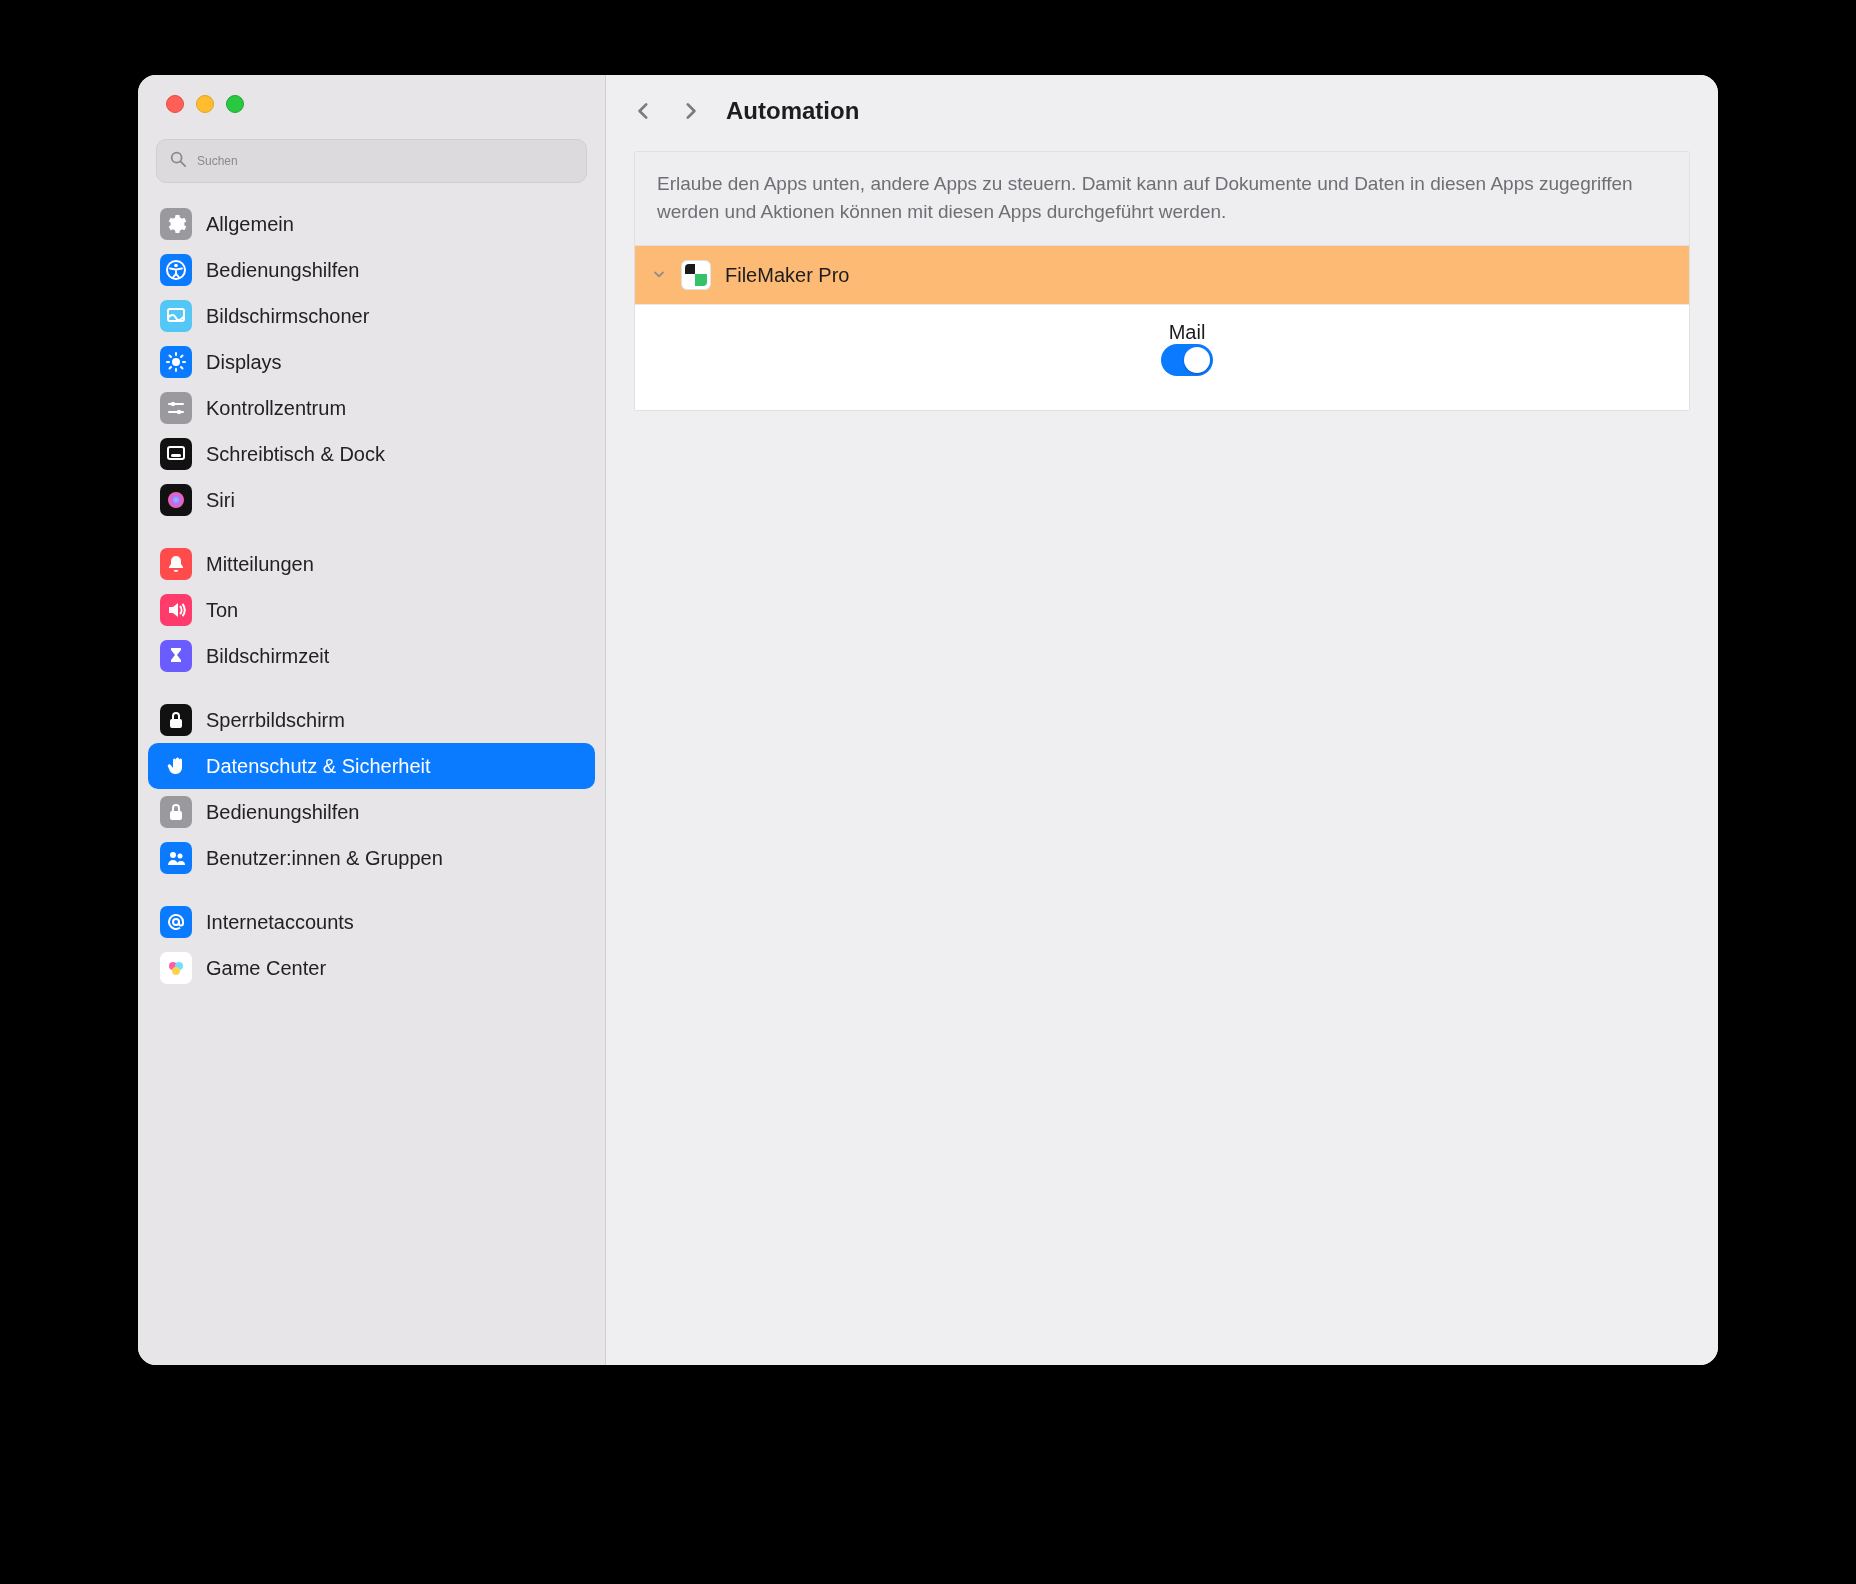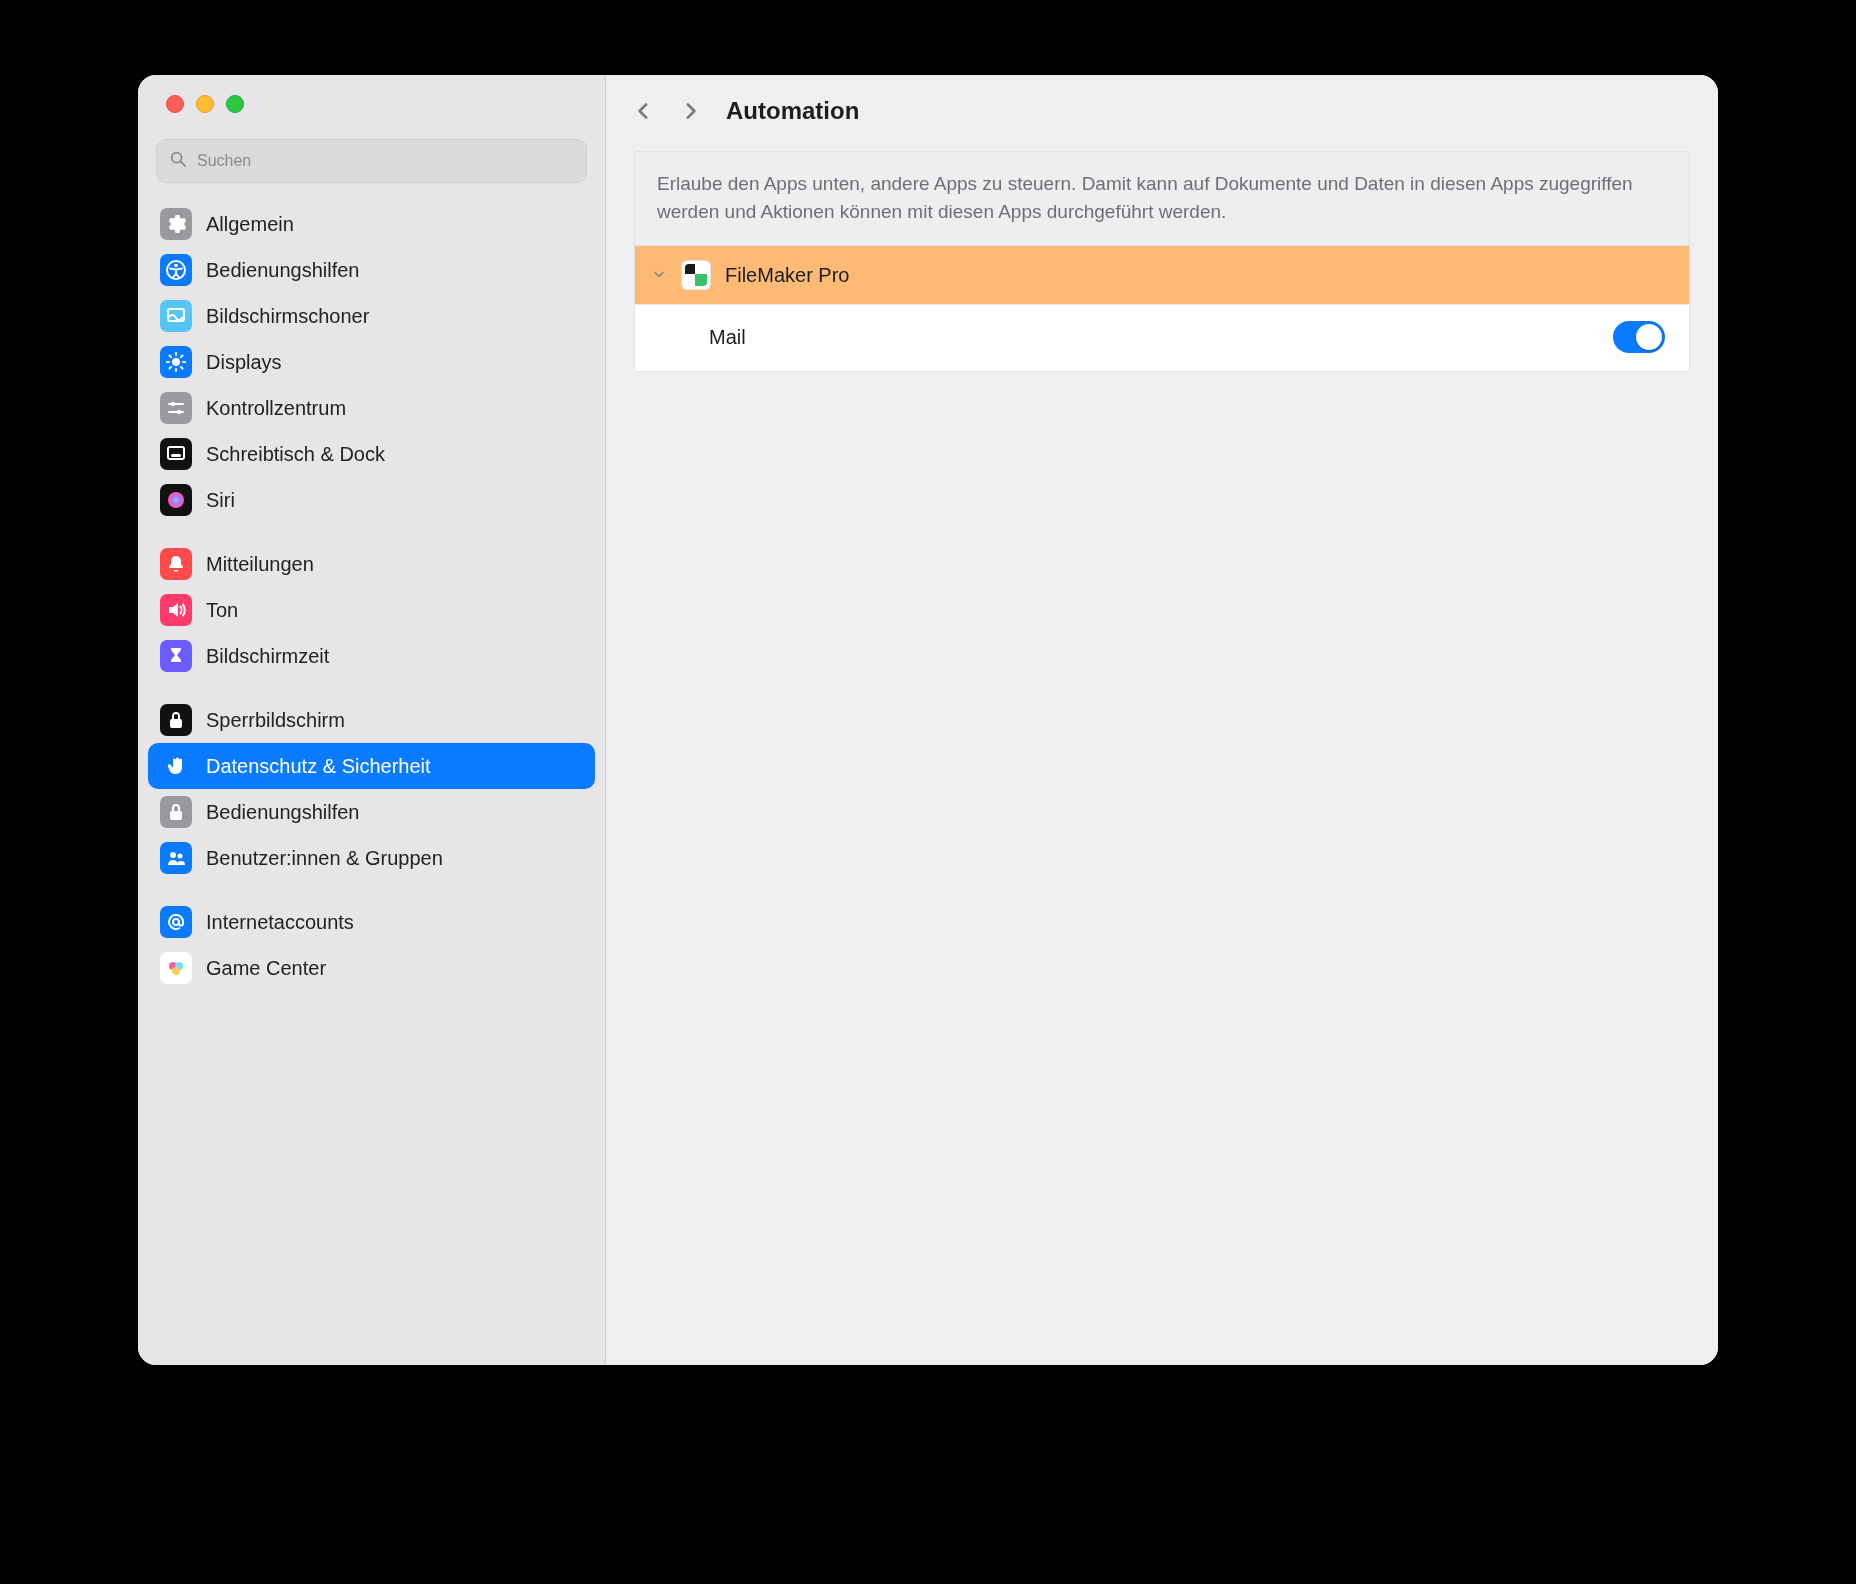--- a/index.html
+++ b/index.html
@@ -52,7 +52,7 @@
   }
   .search input {
     border:none; background:transparent; outline:none;
-    font-size:16px; color:#333; width:100%;
+    font-size:12px; color:#333; width:100%;
   }
   .search input::placeholder { color:#8a8a8d; }
   .nav { padding: 4px 10px 0 10px; overflow-y:auto; }

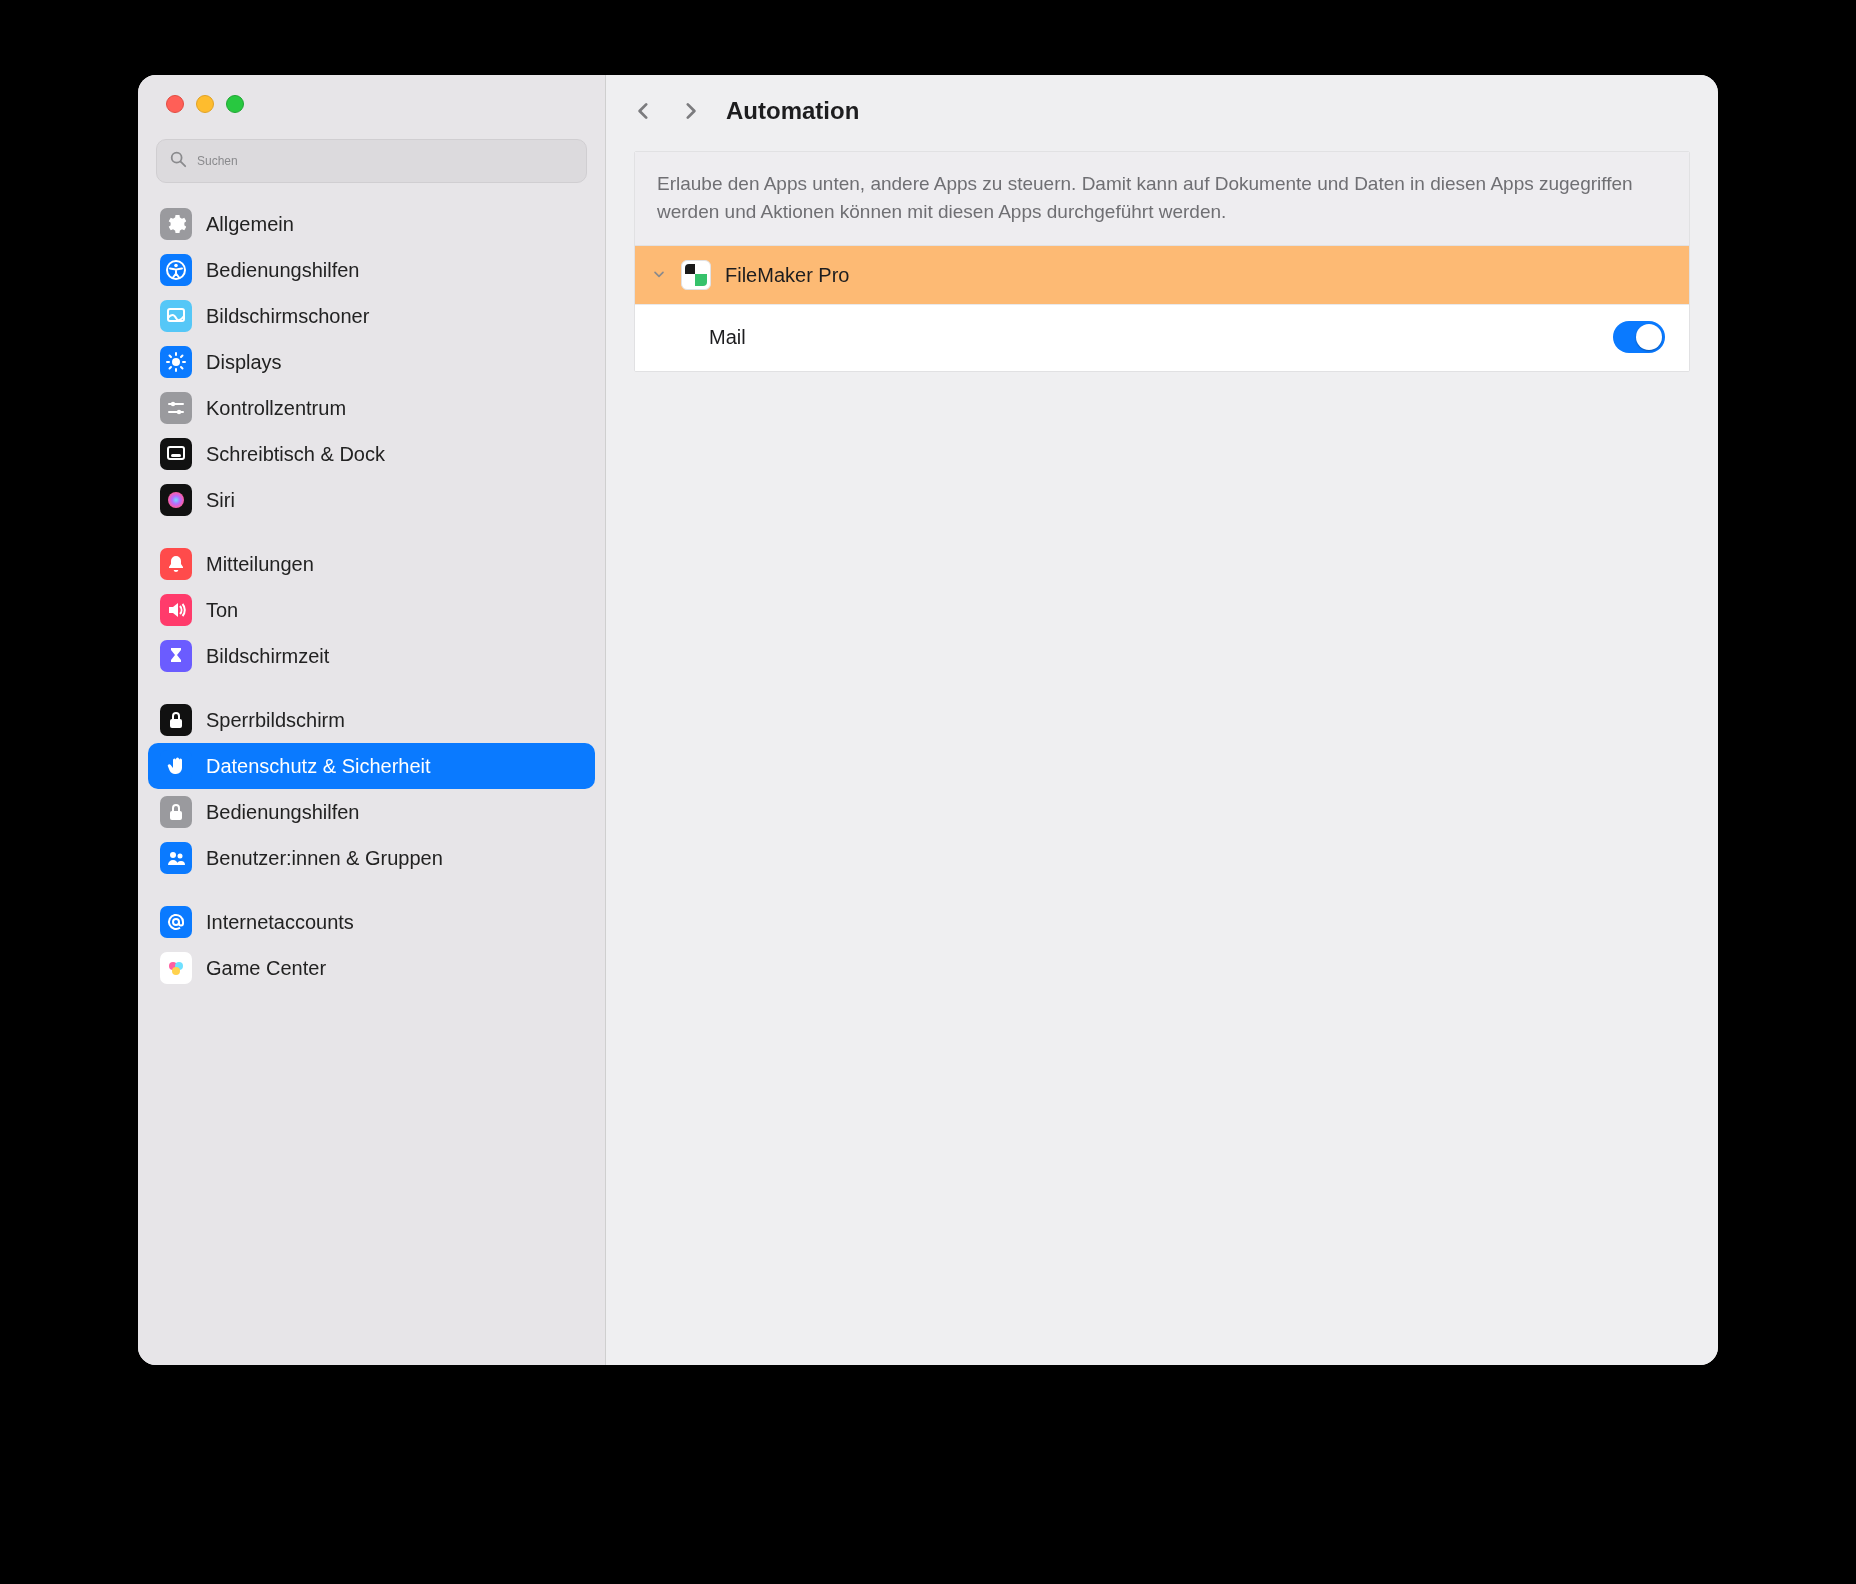--- a/index.html
+++ b/index.html
@@ -116,7 +116,7 @@
   .app-name { font-size:20px; }
   .sub-row {
     display:flex; align-items:center; justify-content:space-between;
-    padding:16px 24px 18px 74px; background:#fff;
+    padding:16px 24px 34px 74px; background:#fff;flex-direction:column;
   }
   .toggle {
     width:52px; height:32px; background:#0a7aff; border-radius:16px;

